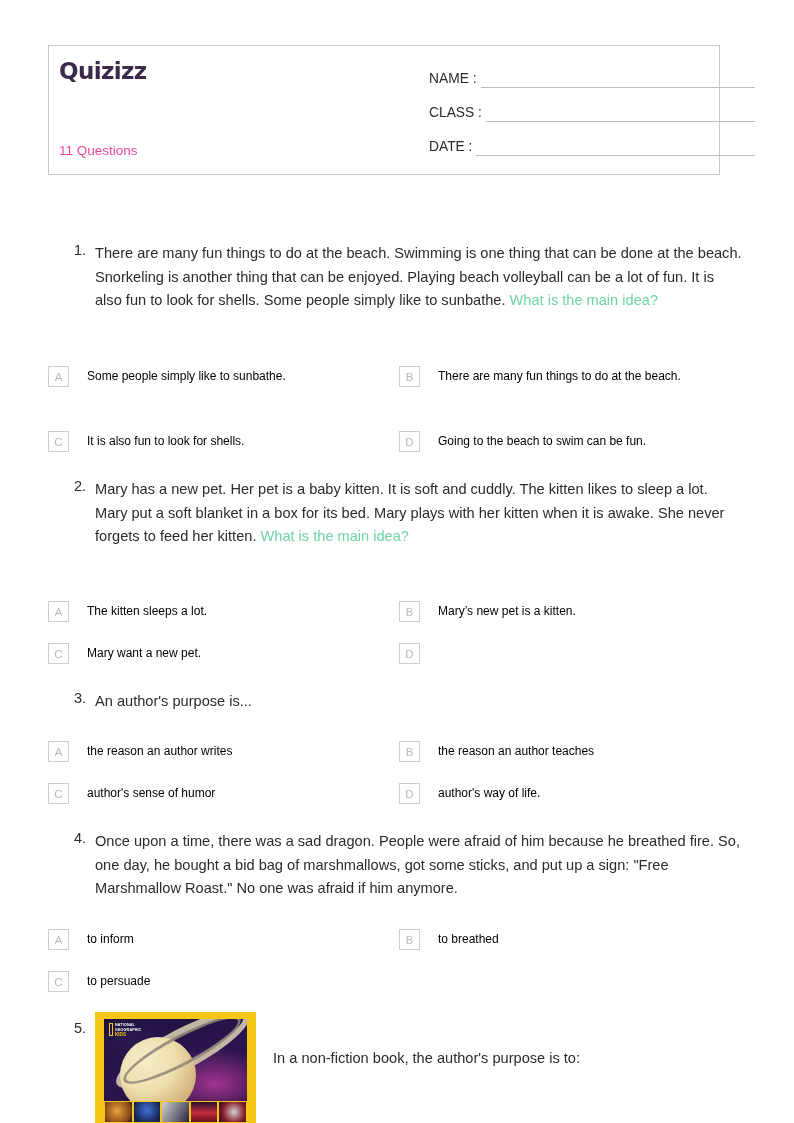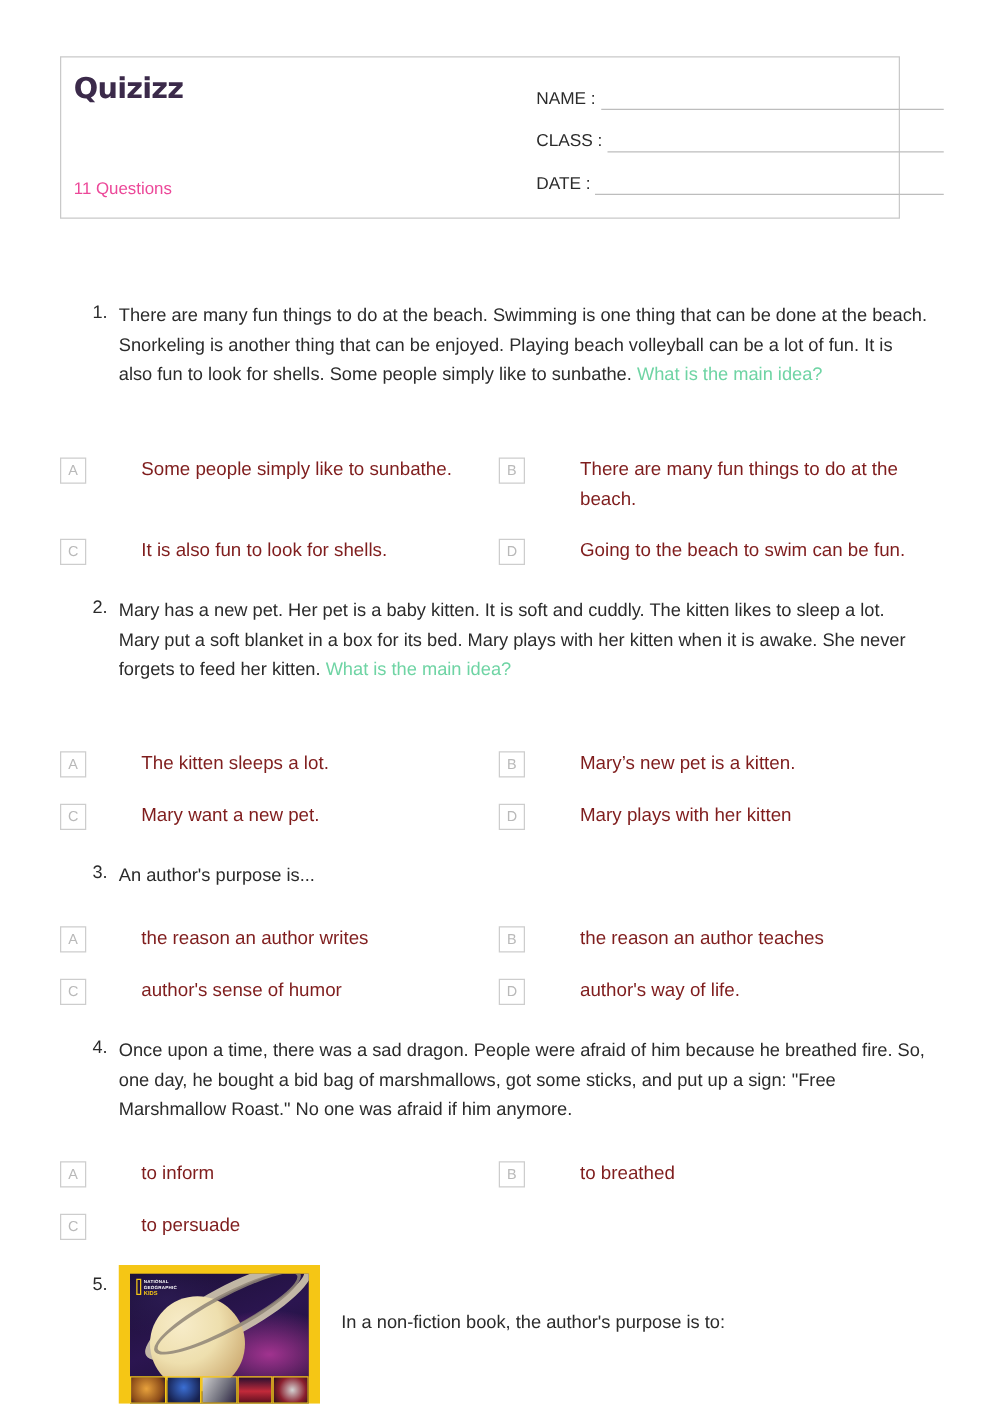--- a/index.html
+++ b/index.html
@@ -153,10 +153,10 @@
     background: #fff;
   }
   .opt-text {
-    margin-left: 44px;
-    font-size: 15px;
+    margin-left: 18px;
+    font-size: 12px;
     line-height: 24px;
-    color: #7f1d1d;
+    color: #000000;
   }
 
   

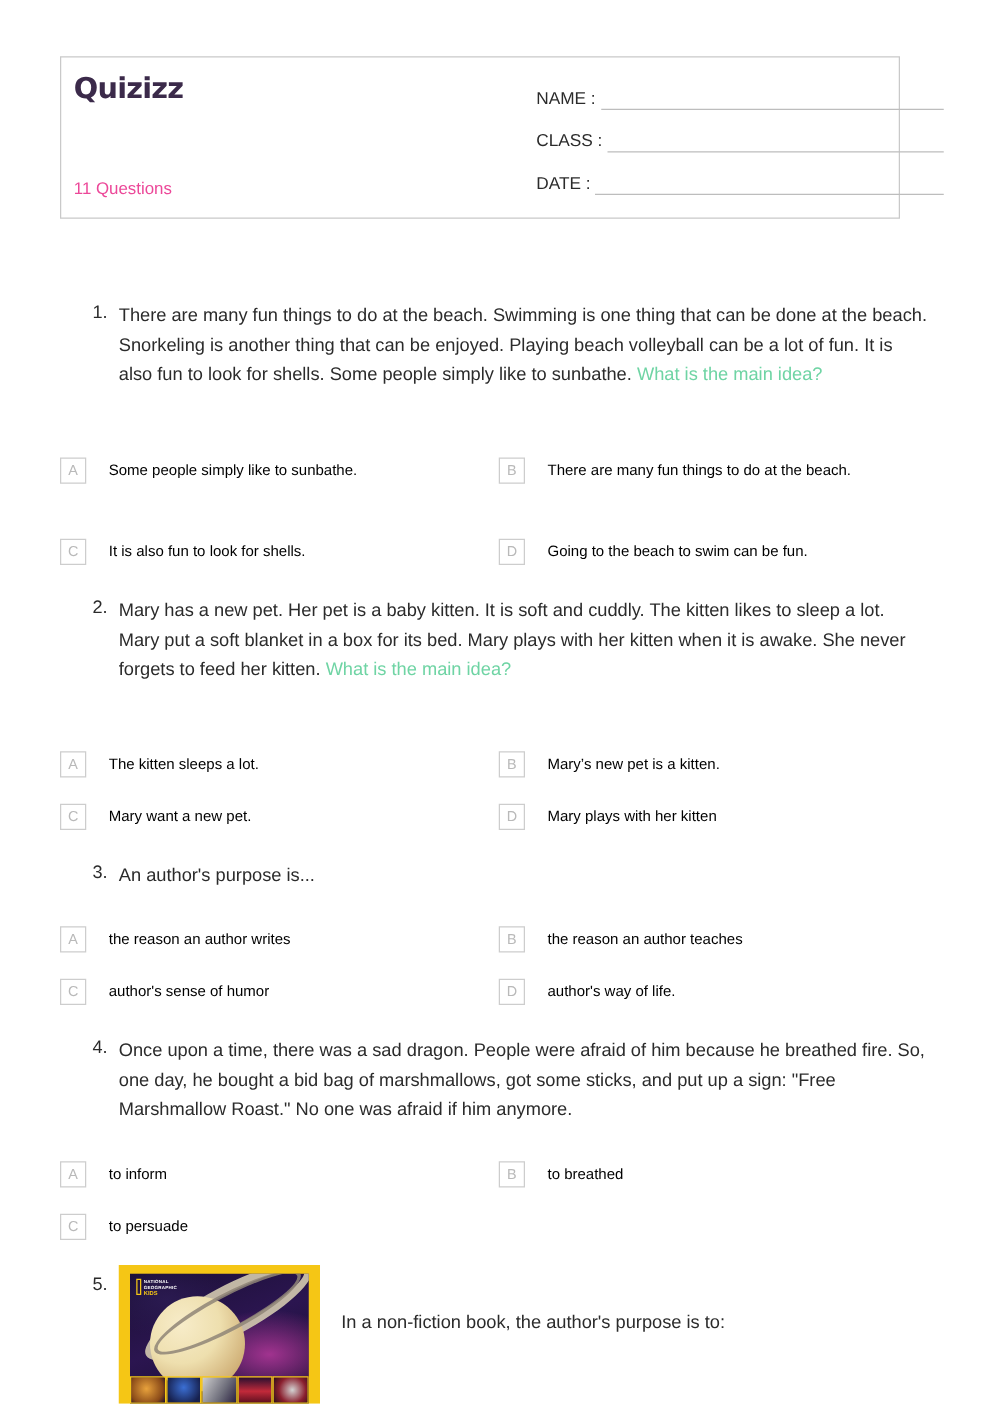--- a/index.html
+++ b/index.html
@@ -351,7 +351,6 @@
   </div>
   <div class="opt opt-col-b" style="top:641px;">
     <span class="opt-letter">D</span>
-    <span class="opt-text">Mary plays with her kitten</span>
   </div>
 
   <div class="q-block" style="top:690px;">

